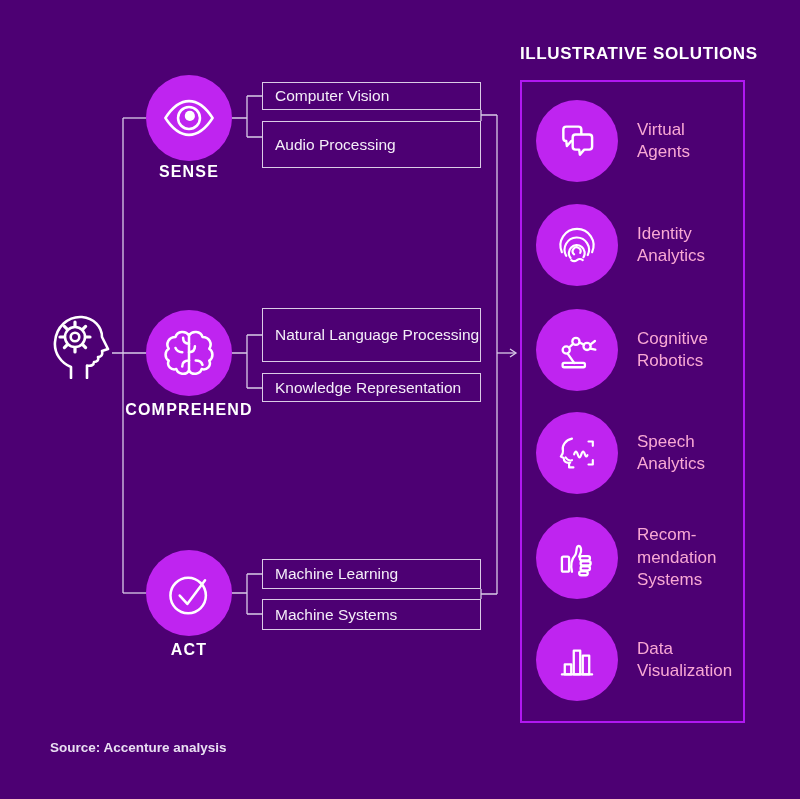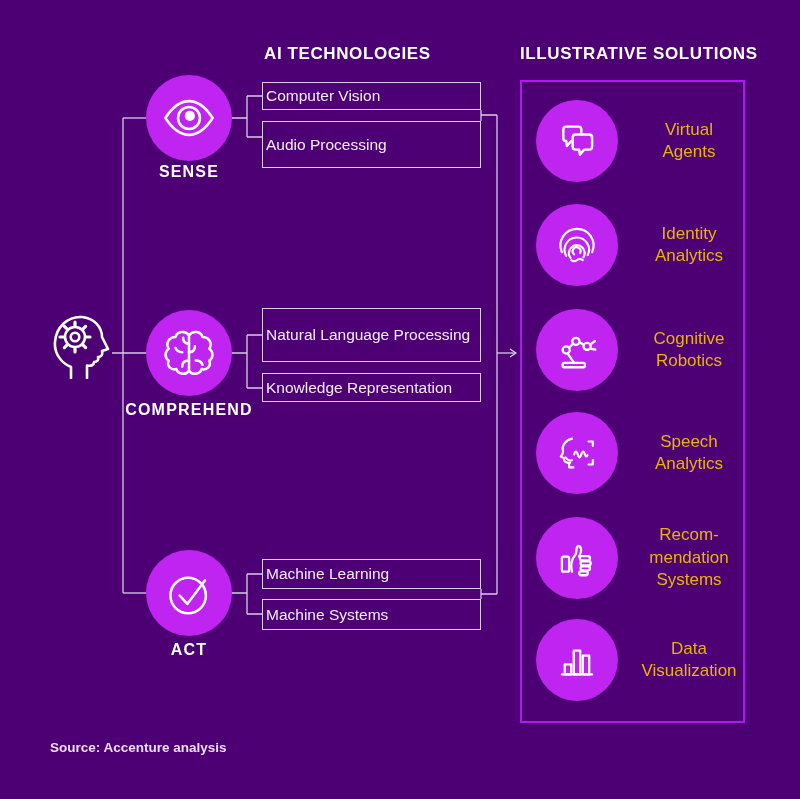--- a/index.html
+++ b/index.html
@@ -55,7 +55,6 @@
 
 <div id="stage">
 
-  <div class="hdr hdr-tech">AI TECHNOLOGIES</div>
   <div class="hdr hdr-sol">ILLUSTRATIVE SOLUTIONS</div>
 
   <svg class="conn" width="800" height="799" viewBox="0 0 800 799">

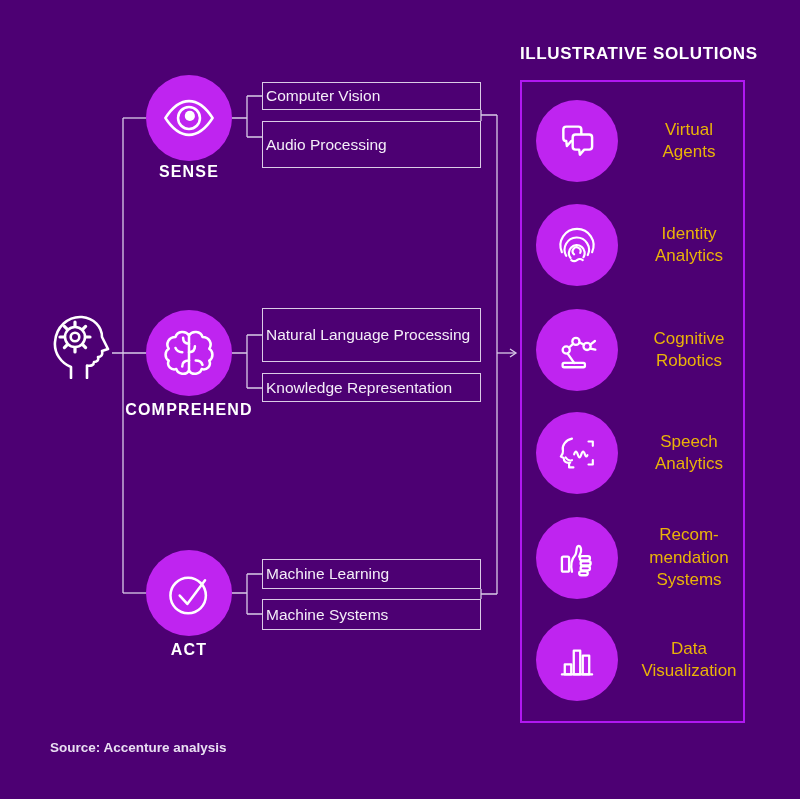--- a/index.html
+++ b/index.html
@@ -27,7 +27,7 @@
   .tbox{
     position:absolute;left:262px;width:219px;
     border:1px solid rgba(244,238,250,.85);
-    display:flex;align-items:center;padding-left:3px;
+    display:flex;align-items:center;padding-left:12px;
     font-size:15.5px;color:#F4EDF8;line-height:1.28;
   }
   .panel{

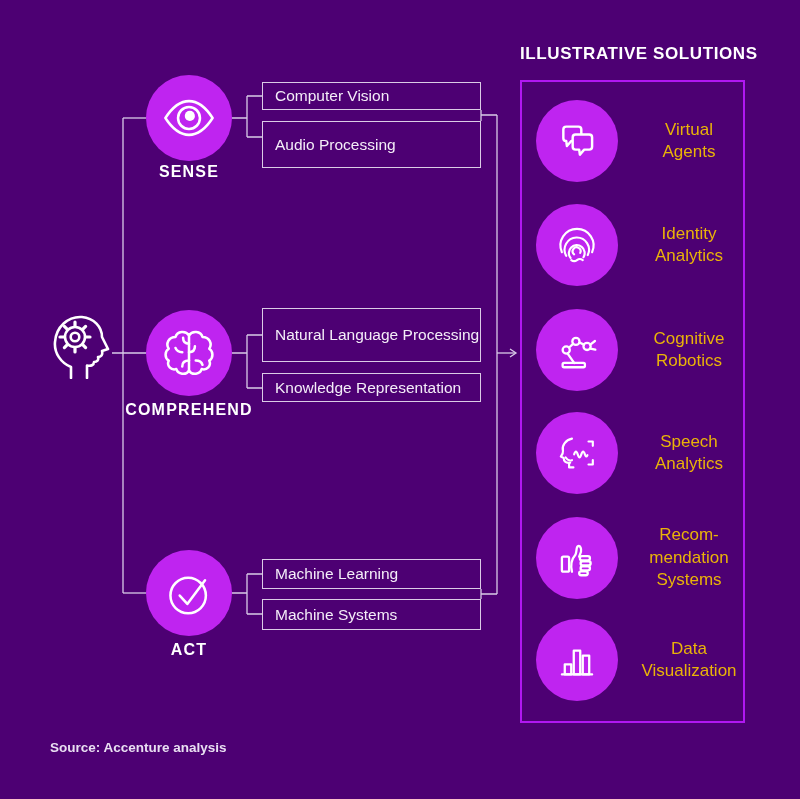--- a/index.html
+++ b/index.html
@@ -42,7 +42,7 @@
     background:var(--accent,#BF24F0);display:flex;align-items:center;justify-content:center;
   }
   .slabel{
-    font-size:17px;color:#eab308;line-height:1.32;white-space:pre-line;width:104px;text-align:center;
+    font-size:17px;color:#f9a8d4;line-height:1.32;white-space:pre-line;width:104px;
   }
   .source{
     position:absolute;left:50px;top:740px;font-size:13.5px;color:#E9DFF2;font-weight:bold;

